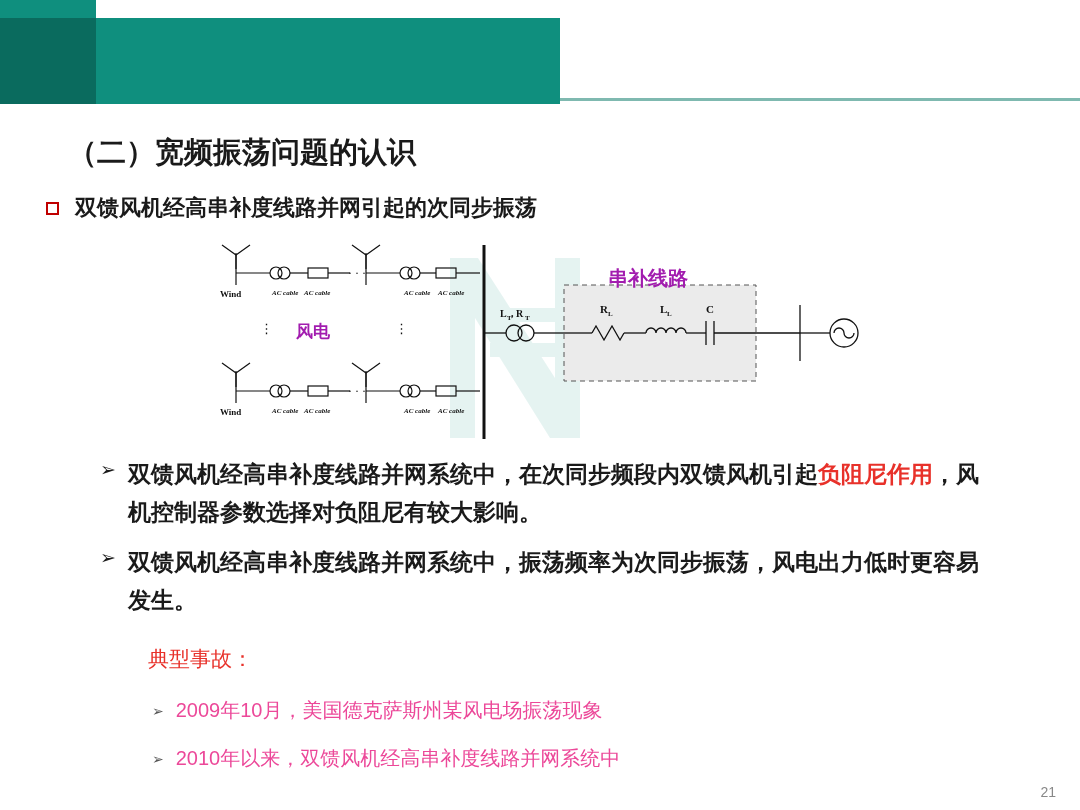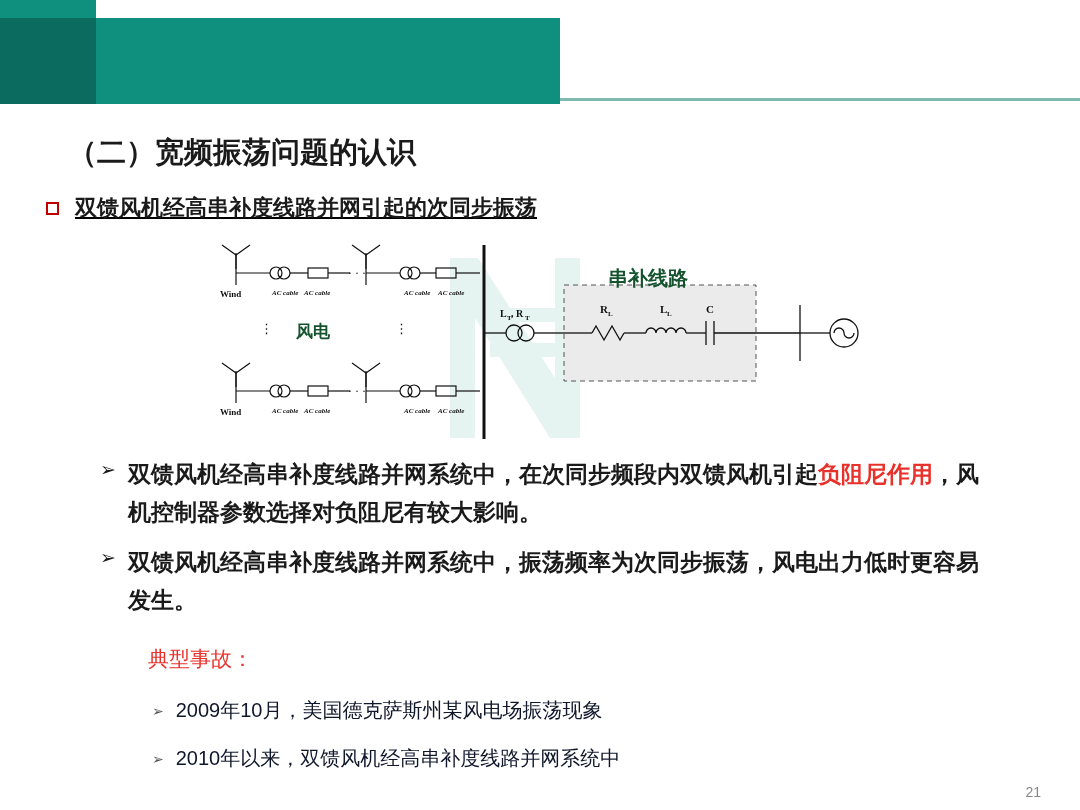--- a/index.html
+++ b/index.html
@@ -84,7 +84,6 @@
     top: 193px;
     display: flex;
     align-items: center;
-    text-decoration: underline;
   }
   .sq-marker {
     width: 13px;

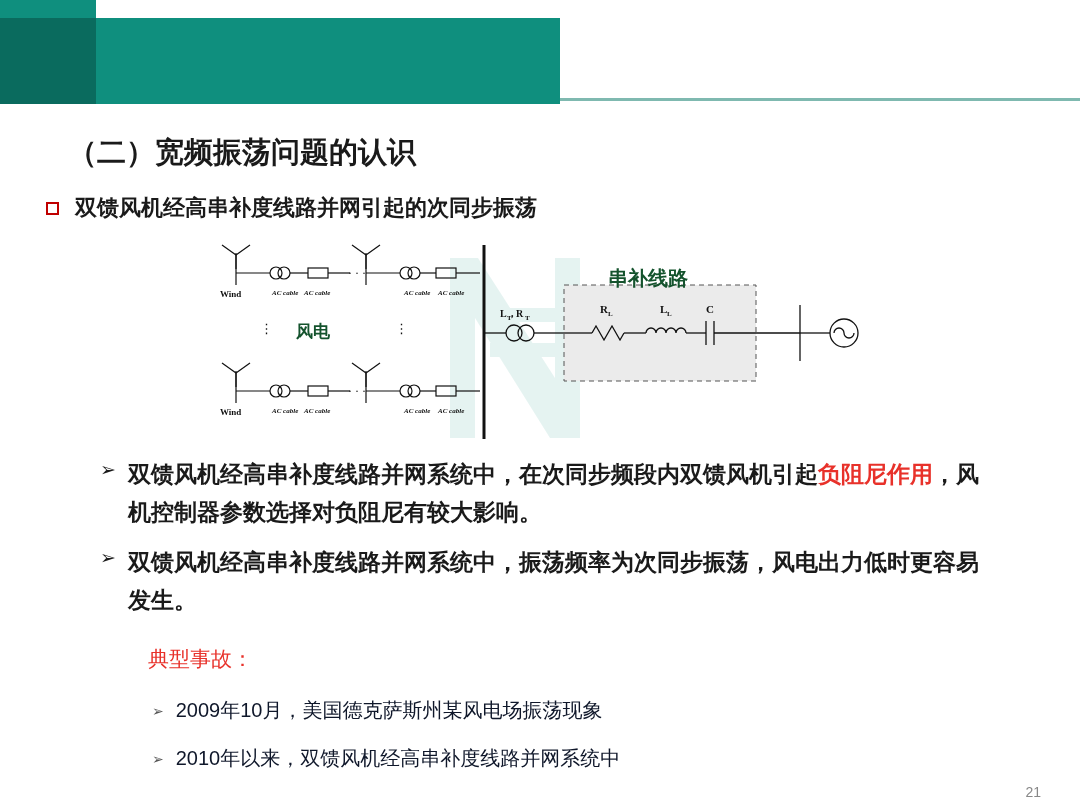--- a/index.html
+++ b/index.html
@@ -120,7 +120,7 @@
 
   .label-red {
     position: absolute;
-    color: #14532d;
+    color: #a21caf;
     font-weight: bold;
     white-space: nowrap;
   }

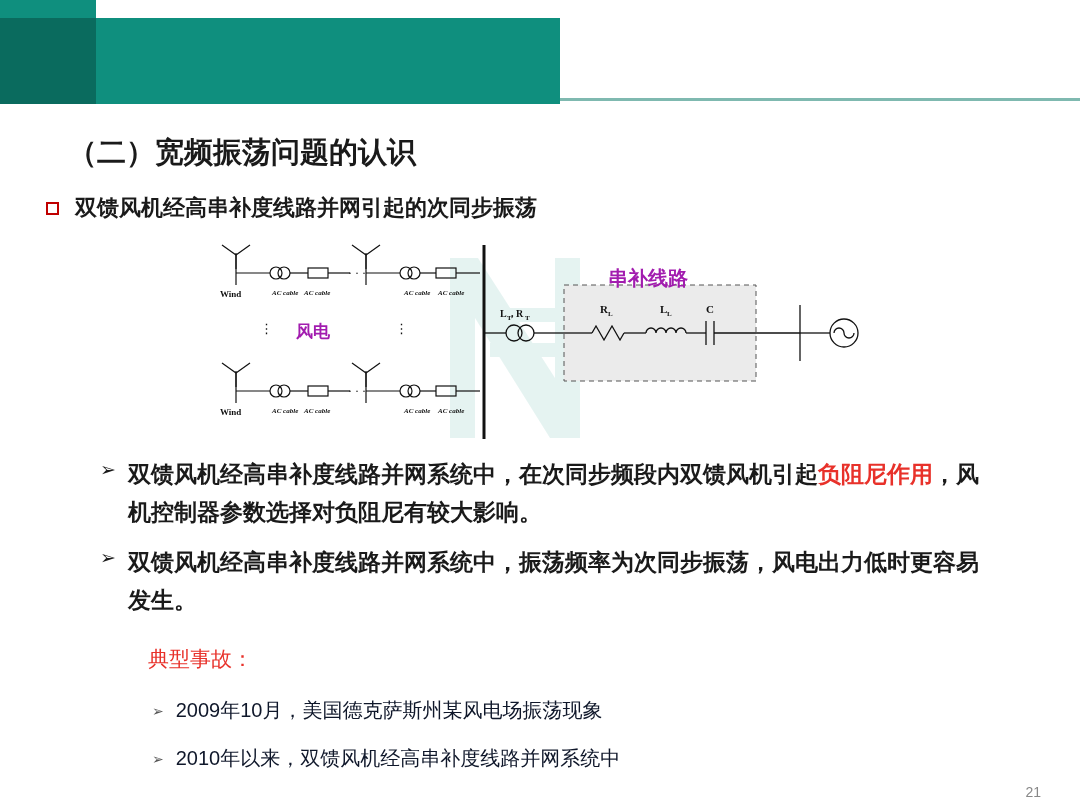--- a/index.html
+++ b/index.html
@@ -184,7 +184,7 @@
   }
   .sub-text {
     font-size: 20px;
-    color: #0f172a;
+    color: #ec4899;
     white-space: nowrap;
   }
   .sub1 { left: 152px; top: 697px; }

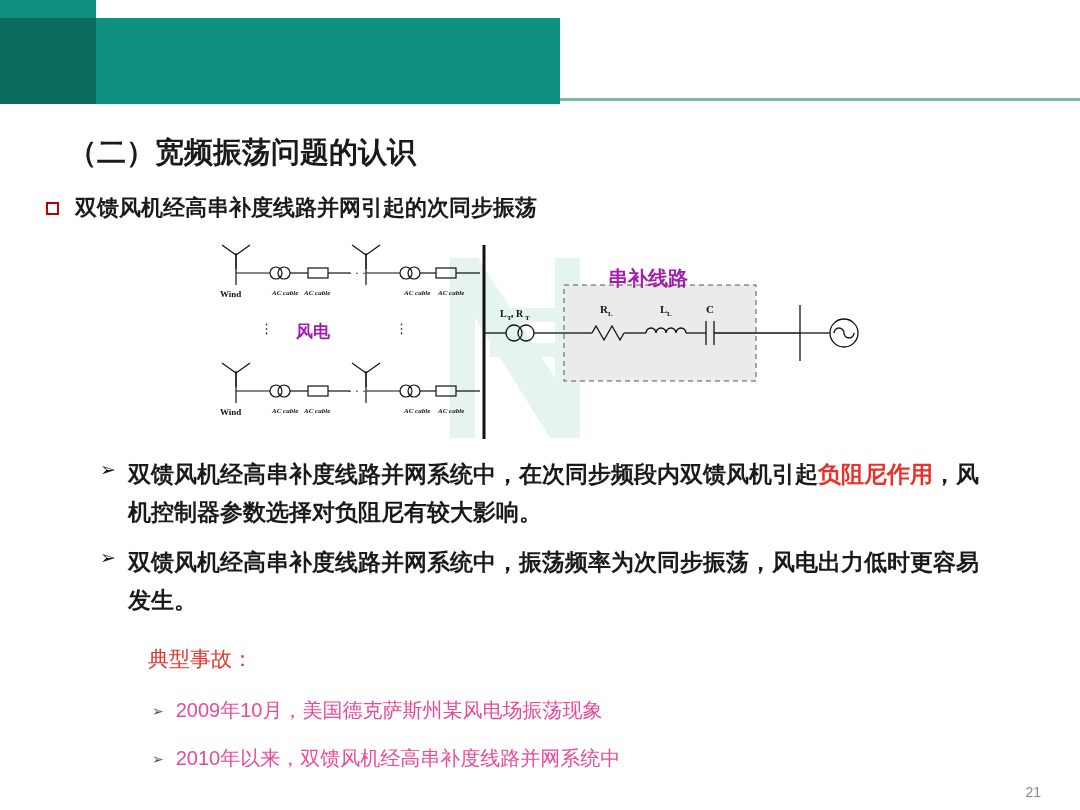--- a/index.html
+++ b/index.html
@@ -192,7 +192,7 @@
 
   .page-number {
     position: absolute;
-    right: 39px;
+    right: 24px;
     bottom: 10px;
     font-size: 14px;
     color: #888888;

